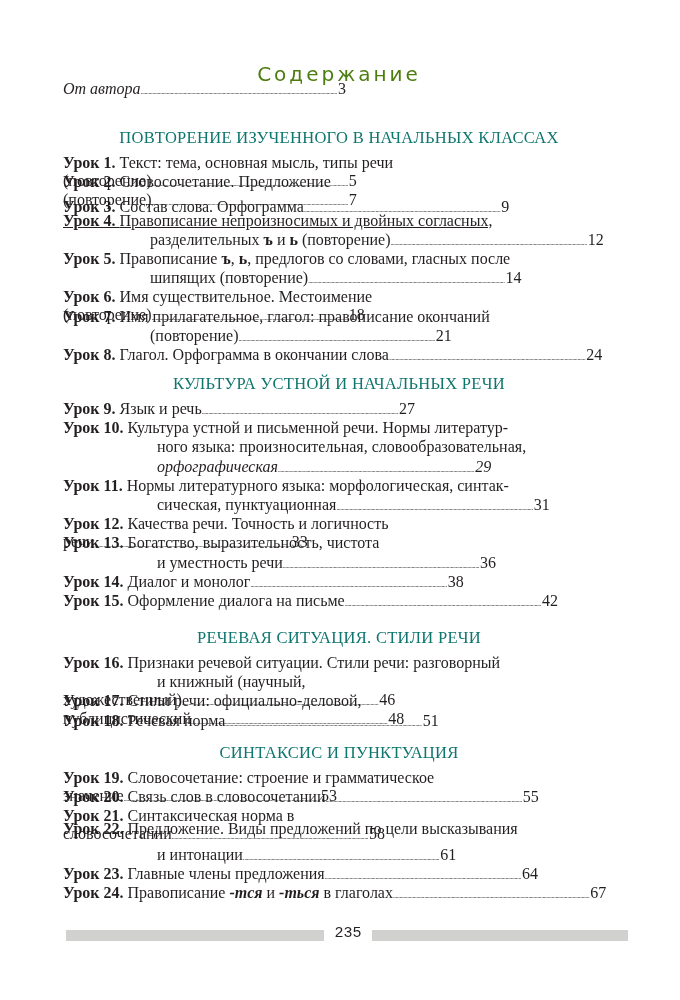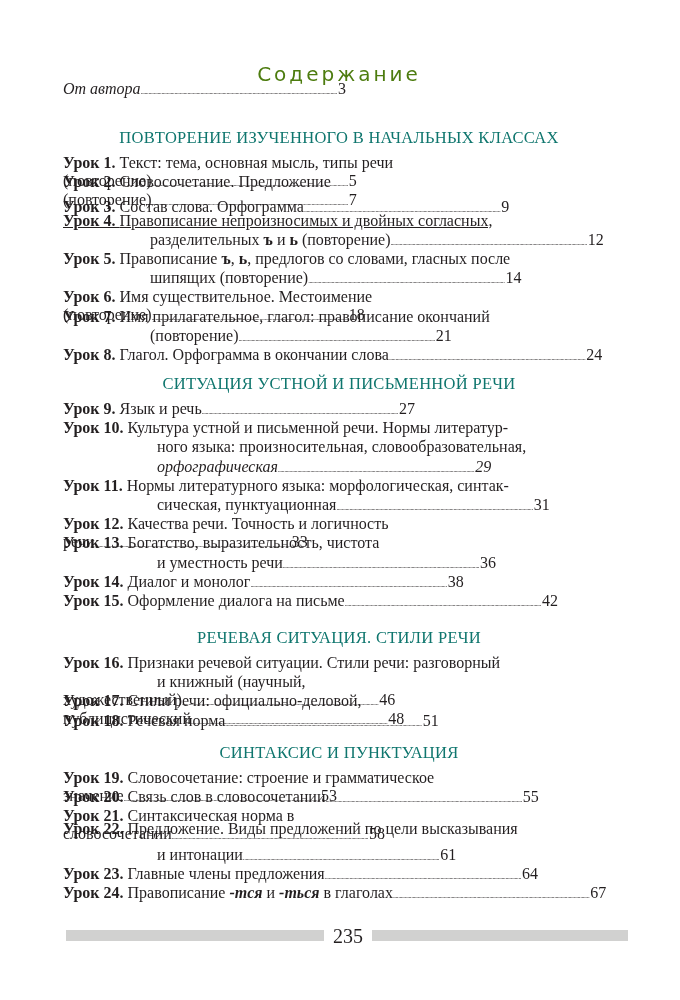--- a/index.html
+++ b/index.html
@@ -46,7 +46,7 @@
       <div class="row abs" style="top: 307.6px;"><span class="txt lbl">Урок 7.&nbsp;</span><span class="txt"><span>Имя прилагательное, глагол: правописание окончаний</span></span></div>
       <div class="row abs" style="top: 326.8px;"><span class="txt" style="padding-left: 87px;"><span>(повторение)</span></span><span class="dots"></span><span class="pg">21</span></div>
       <div class="row abs" style="top: 346px;"><span class="txt lbl">Урок 8.&nbsp;</span><span class="txt"><span>Глагол. Орфограмма в окончании слова</span></span><span class="dots"></span><span class="pg">24</span></div>
-      <div class="section abs" style="top: 374px;">СИТУАЦИЯ УСТНОЙ И ПИСЬМЕННОЙ РЕЧИ</div>
+      <div class="section abs" style="top: 374px;">КУЛЬТУРА УСТНОЙ И НАЧАЛЬНЫХ РЕЧИ</div>
       <div class="row abs" style="top: 400px;"><span class="txt lbl">Урок 9.&nbsp;</span><span class="txt"><span>Язык и речь</span></span><span class="dots"></span><span class="pg">27</span></div>
       <div class="row abs" style="top: 419.2px;"><span class="txt lbl">Урок 10.&nbsp;</span><span class="txt"><span>Культура устной и письменной речи. Нормы литератур-</span></span></div>
       <div class="row abs" style="top: 438.4px;"><span class="txt" style="padding-left: 94px;"><span>ного языка: произносительная, словообразовательная,</span></span></div>

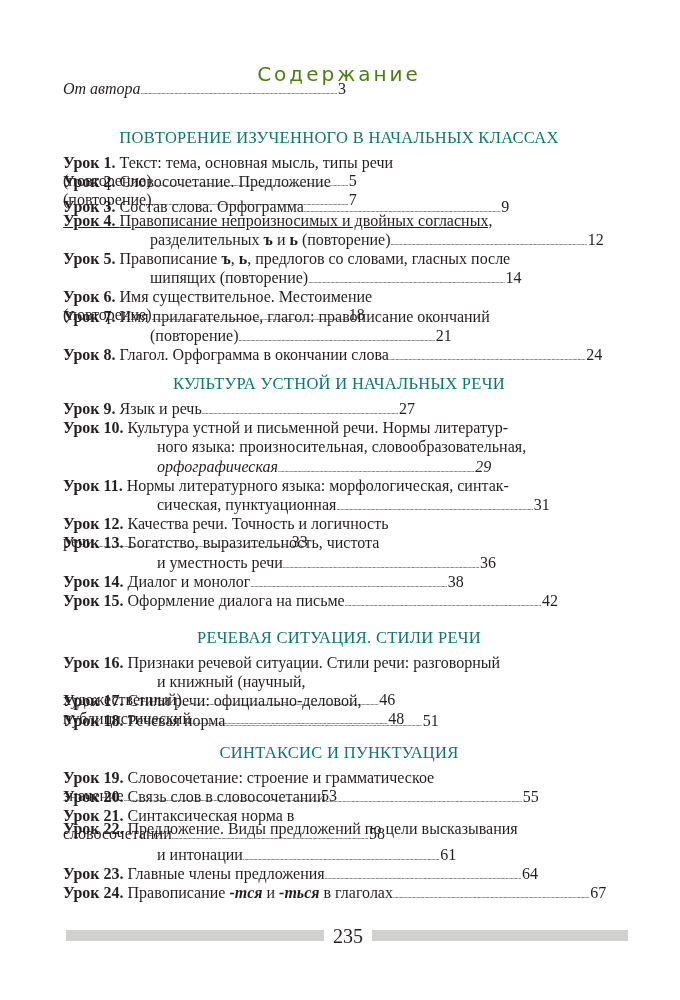--- a/index.html
+++ b/index.html
@@ -22,7 +22,7 @@
   .footer .bar.left { left: 0; width: 258px; }
   .footer .bar.right { left: 306px; width: 256px; }
   .footer .num { position: absolute; left: 258px; width: 48px; top: -5px; text-align: center;
-                 font-family: Liberation Serif, serif; font-size: 20px; color: #231f20; }
+                 font-family: Liberation Mono, monospace; font-size: 15px; color: #231f20; }
   .abs { position: absolute; left: 0; width: 552px; }
   .b { font-weight: bold; }
   .bi { font-weight: bold; font-style: italic; }

